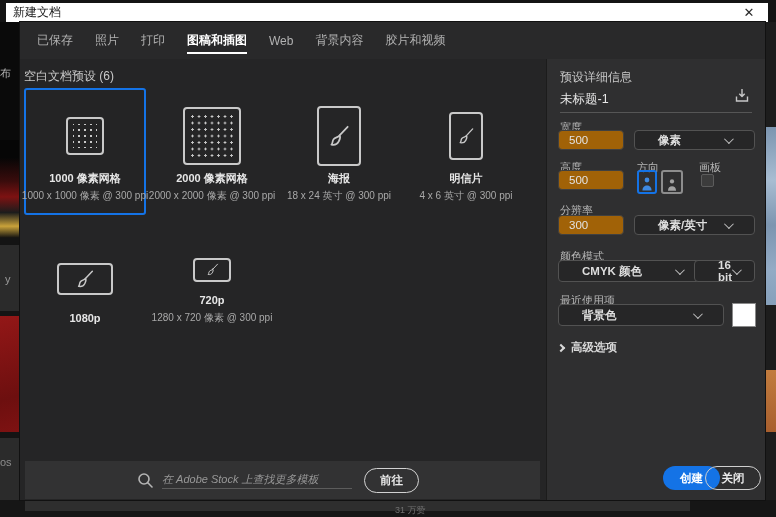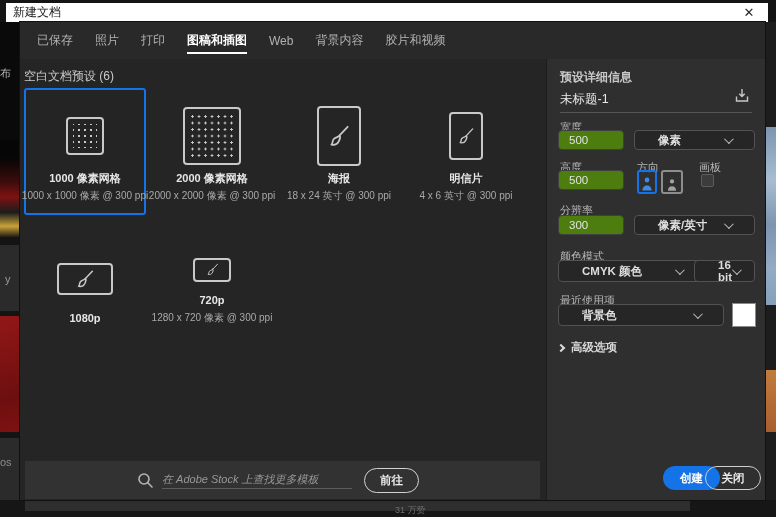--- a/index.html
+++ b/index.html
@@ -94,7 +94,7 @@
             font-size:11.5px; font-weight:bold; font-family:inherit; cursor:default; }
 
   
-  .panel-title { position:absolute; left:13px; top:10px; font-size:12px; color:#c9c9c9;font-weight:bold; }
+  .panel-title { position:absolute; left:13px; top:10px; font-size:12px; color:#c9c9c9; }
   .doc-name { position:absolute; left:13px; top:32px; font-size:12.5px; color:#e8e8e8; }
   .save-icon { position:absolute; right:13px; top:27px; cursor:default; }
   .doc-underline { position:absolute; left:13px; right:13px; top:53px; height:1px; background:#565656; }

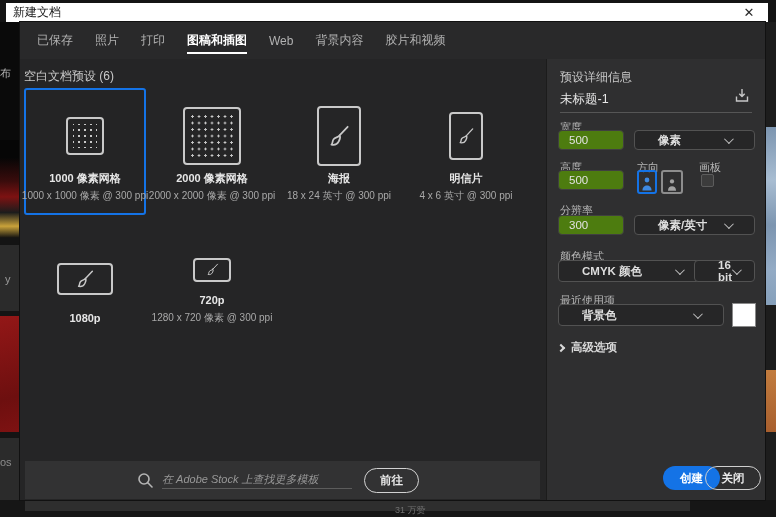--- a/index.html
+++ b/index.html
@@ -100,7 +100,7 @@
   .doc-underline { position:absolute; left:13px; right:13px; top:53px; height:1px; background:#565656; }
 
   .flabel { position:absolute; font-size:11px; color:#b6b6b6; }
-  .tinput { position:absolute; width:66px; height:20px; background:#4d7c0f;
+  .tinput { position:absolute; width:66px; height:20px; background:#a16207;
             border:1px solid #404040; border-radius:4px; color:#e2e2e2;
             font-size:11.5px; font-family:inherit; padding:0 0 0 10px; outline:none; }
   .dropdown { position:absolute; height:20px; background:#262627; border:1px solid #525252;

